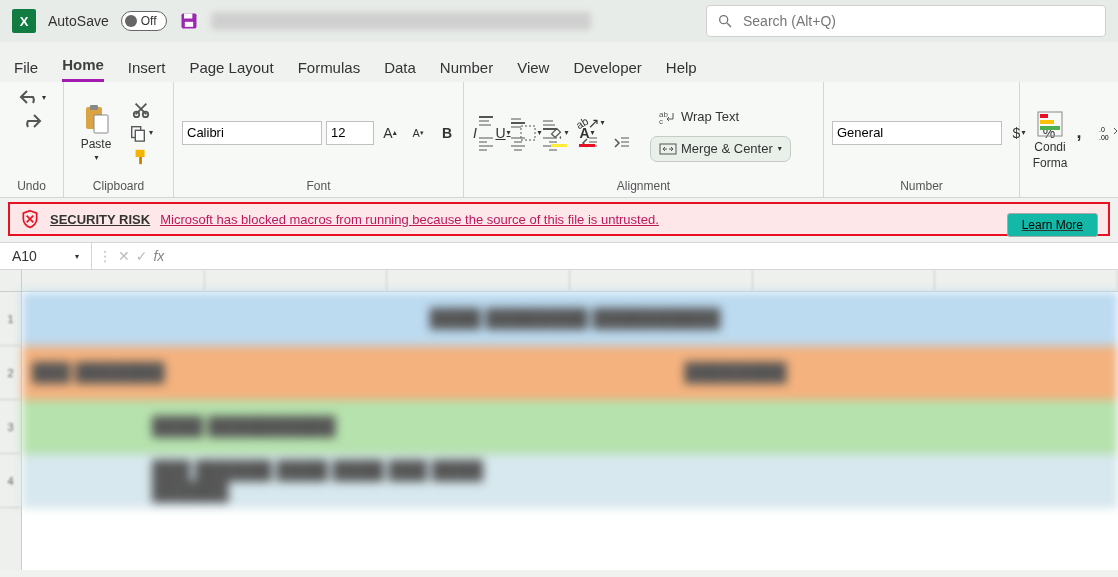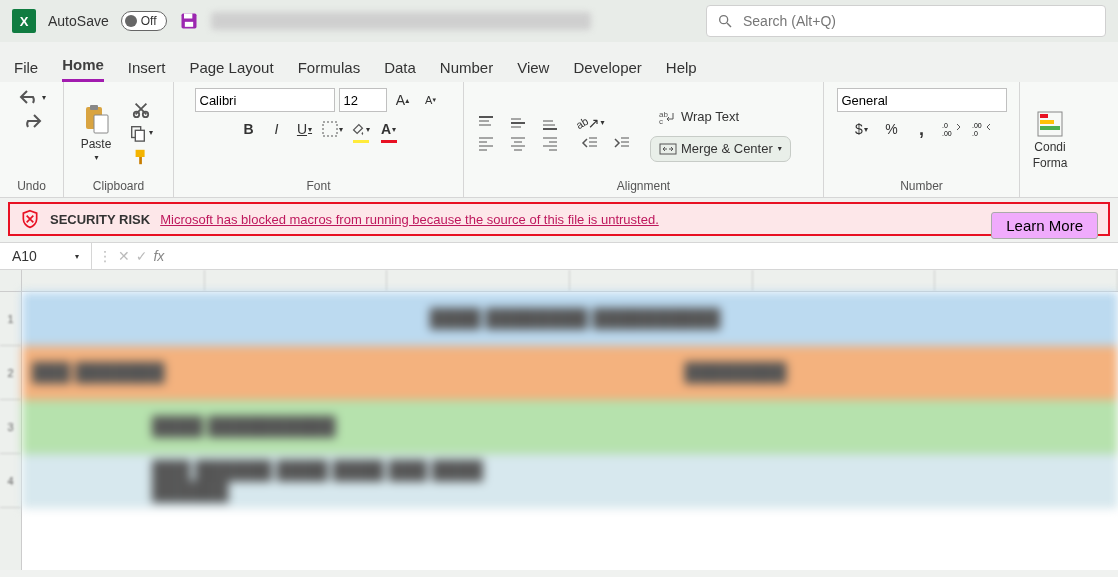--- a/index.html
+++ b/index.html
@@ -37,7 +37,7 @@
 .font-select { width: 140px; height: 24px; border: 1px solid #c0c0c0; background: #fff; font-size: 13px; padding: 0 4px; }
 .size-select { width: 48px; height: 24px; border: 1px solid #c0c0c0; background: #fff; font-size: 13px; padding: 0 4px; }
 .small-btn { width: 24px; height: 24px; display: flex; align-items: center; justify-content: center; cursor: pointer; }
-.font-col { display: flex; flex-direction: column; gap: 6px; }
+.font-col { display: flex; flex-direction: row; gap: 6px; }
 .font-row2 { display: flex; gap: 6px; align-items: center; }
 .format-btn { width: 22px; height: 22px; display: flex; align-items: center; justify-content: center; font-size: 14px; cursor: pointer; }
 .bold { font-weight: bold; }

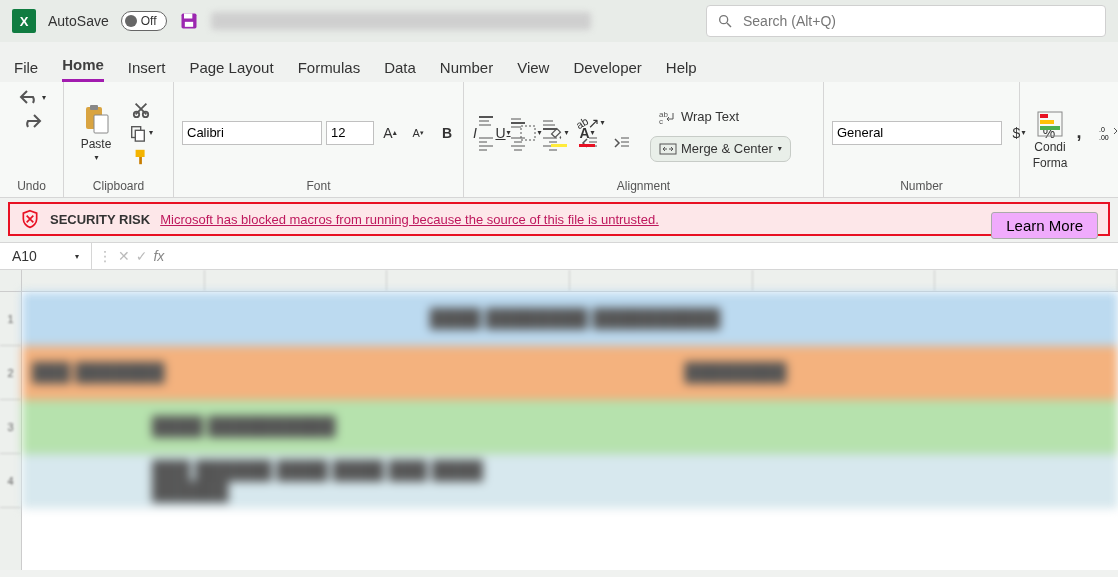--- a/index.html
+++ b/index.html
@@ -59,7 +59,7 @@
 .num-row { display: flex; gap: 8px; align-items: center; }
 
 
-.security { height: 34px; margin: 4px 8px 0; background: #fde7e9; border: 2px solid #e81123; display: flex; align-items: center; padding: 0 10px; gap: 10px; }
+.security { height: 34px; margin: 4px 8px 0; background: #fde7e9; border: 2px solid #e81123; display: flex; align-items: center; padding: 0 10px; gap: 10px; text-decoration: underline; }
 .security .shield { width: 20px; height: 20px; }
 .security .title { font-weight: 600; font-size: 13px; }
 .security .msg { font-size: 13px; text-decoration: underline; color: #be185d; }

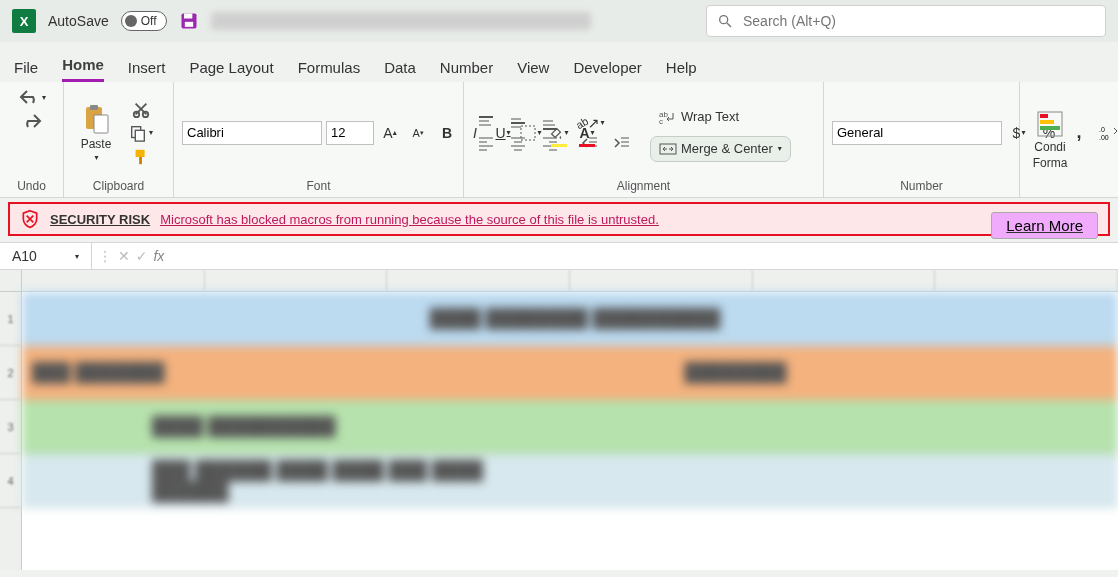--- a/index.html
+++ b/index.html
@@ -63,7 +63,7 @@
 .security .shield { width: 20px; height: 20px; }
 .security .title { font-weight: 600; font-size: 13px; }
 .security .msg { font-size: 13px; text-decoration: underline; color: #be185d; }
-.security .learn { margin-left: auto; padding: 4px 14px; background: #f0abfc; border: 1px solid #aaa; border-radius: 3px; font-size: 15px; cursor: pointer; margin-top: 12px; }
+.security .learn { margin-left: auto; padding: 4px 14px; background: #14b8a6; border: 1px solid #aaa; border-radius: 3px; font-size: 12px; cursor: pointer; margin-top: 12px; }
 
 
 .formbar { height: 28px; background: #fff; border-top: 1px solid #d6d6d6; border-bottom: 1px solid #d6d6d6; display: flex; align-items: center; margin-top: 6px; }

